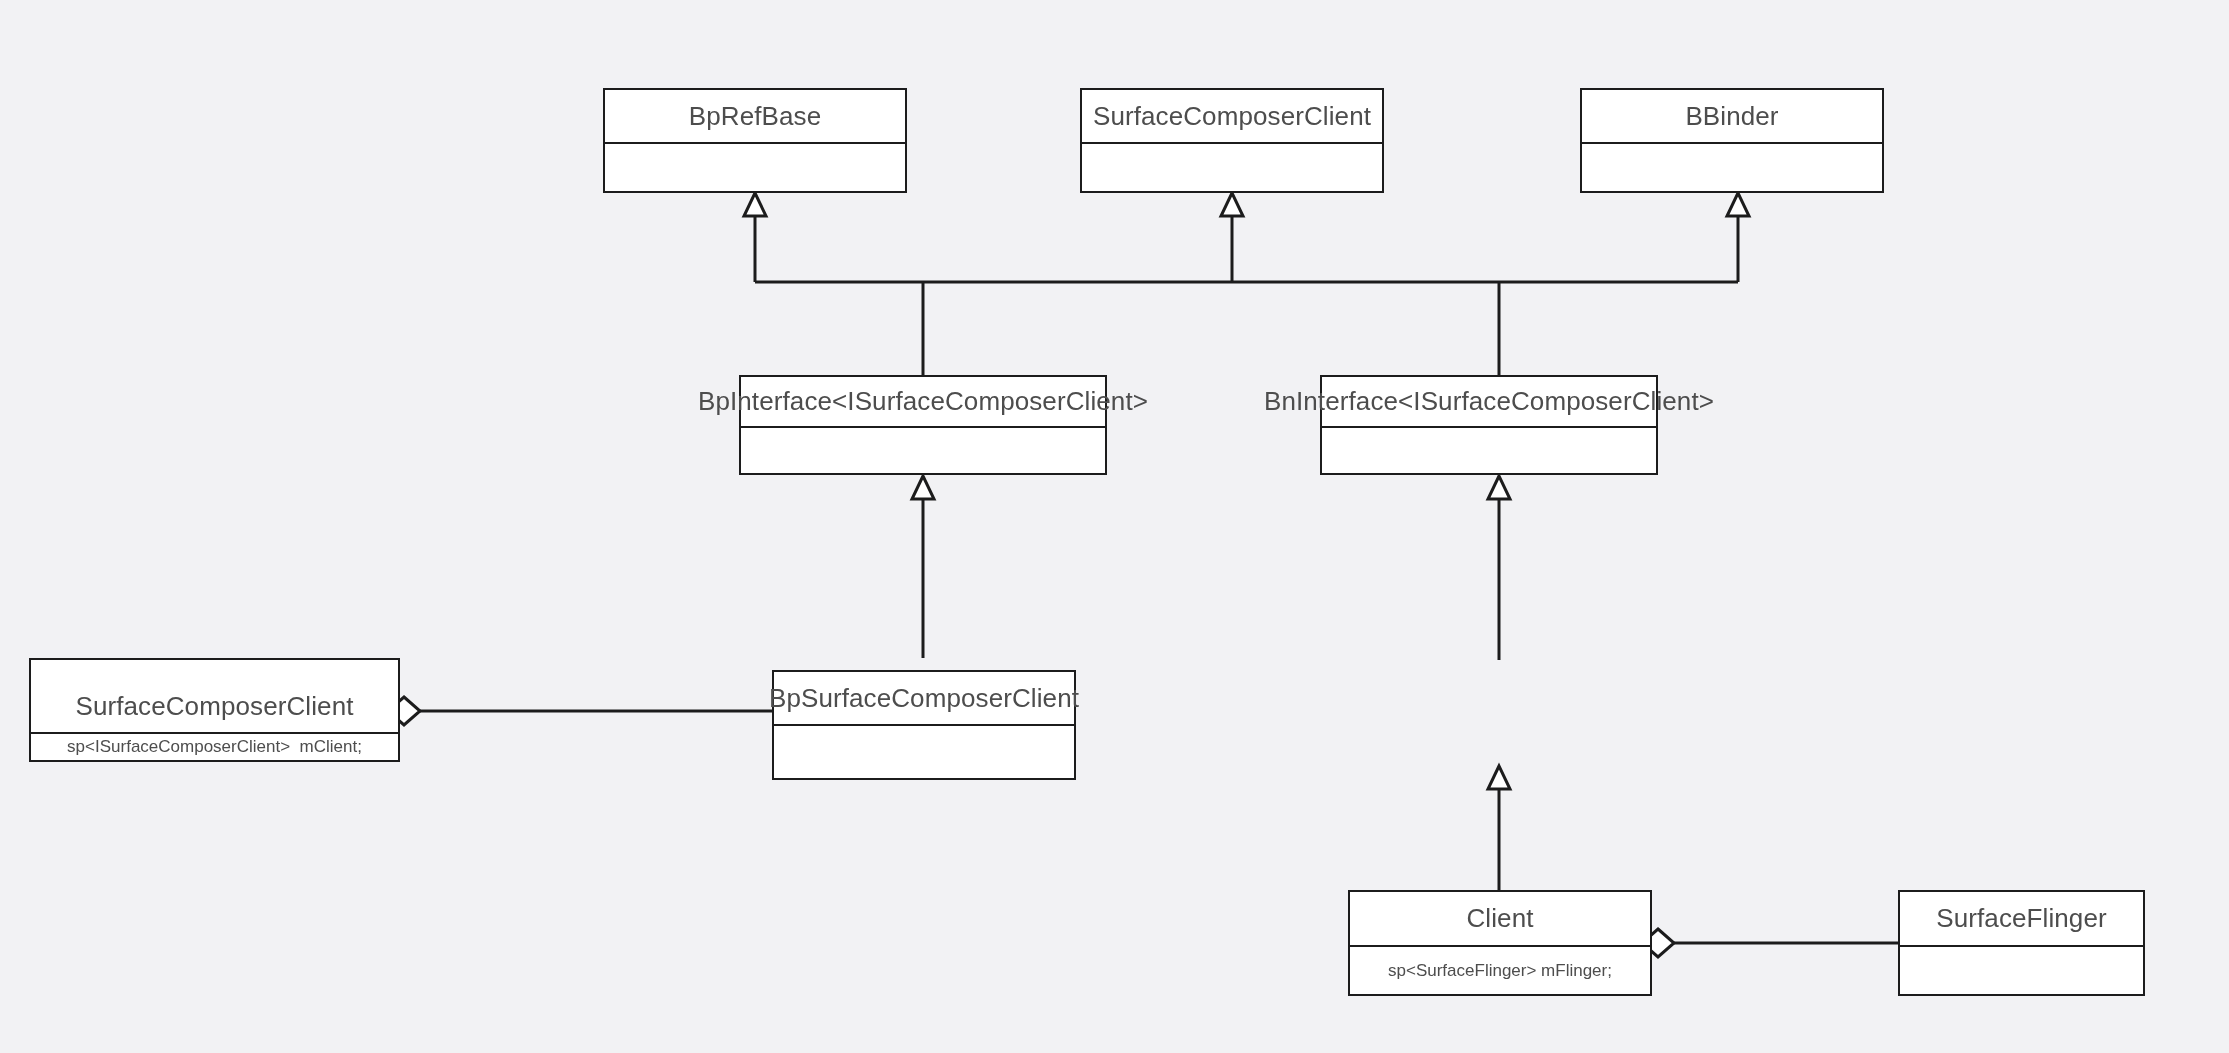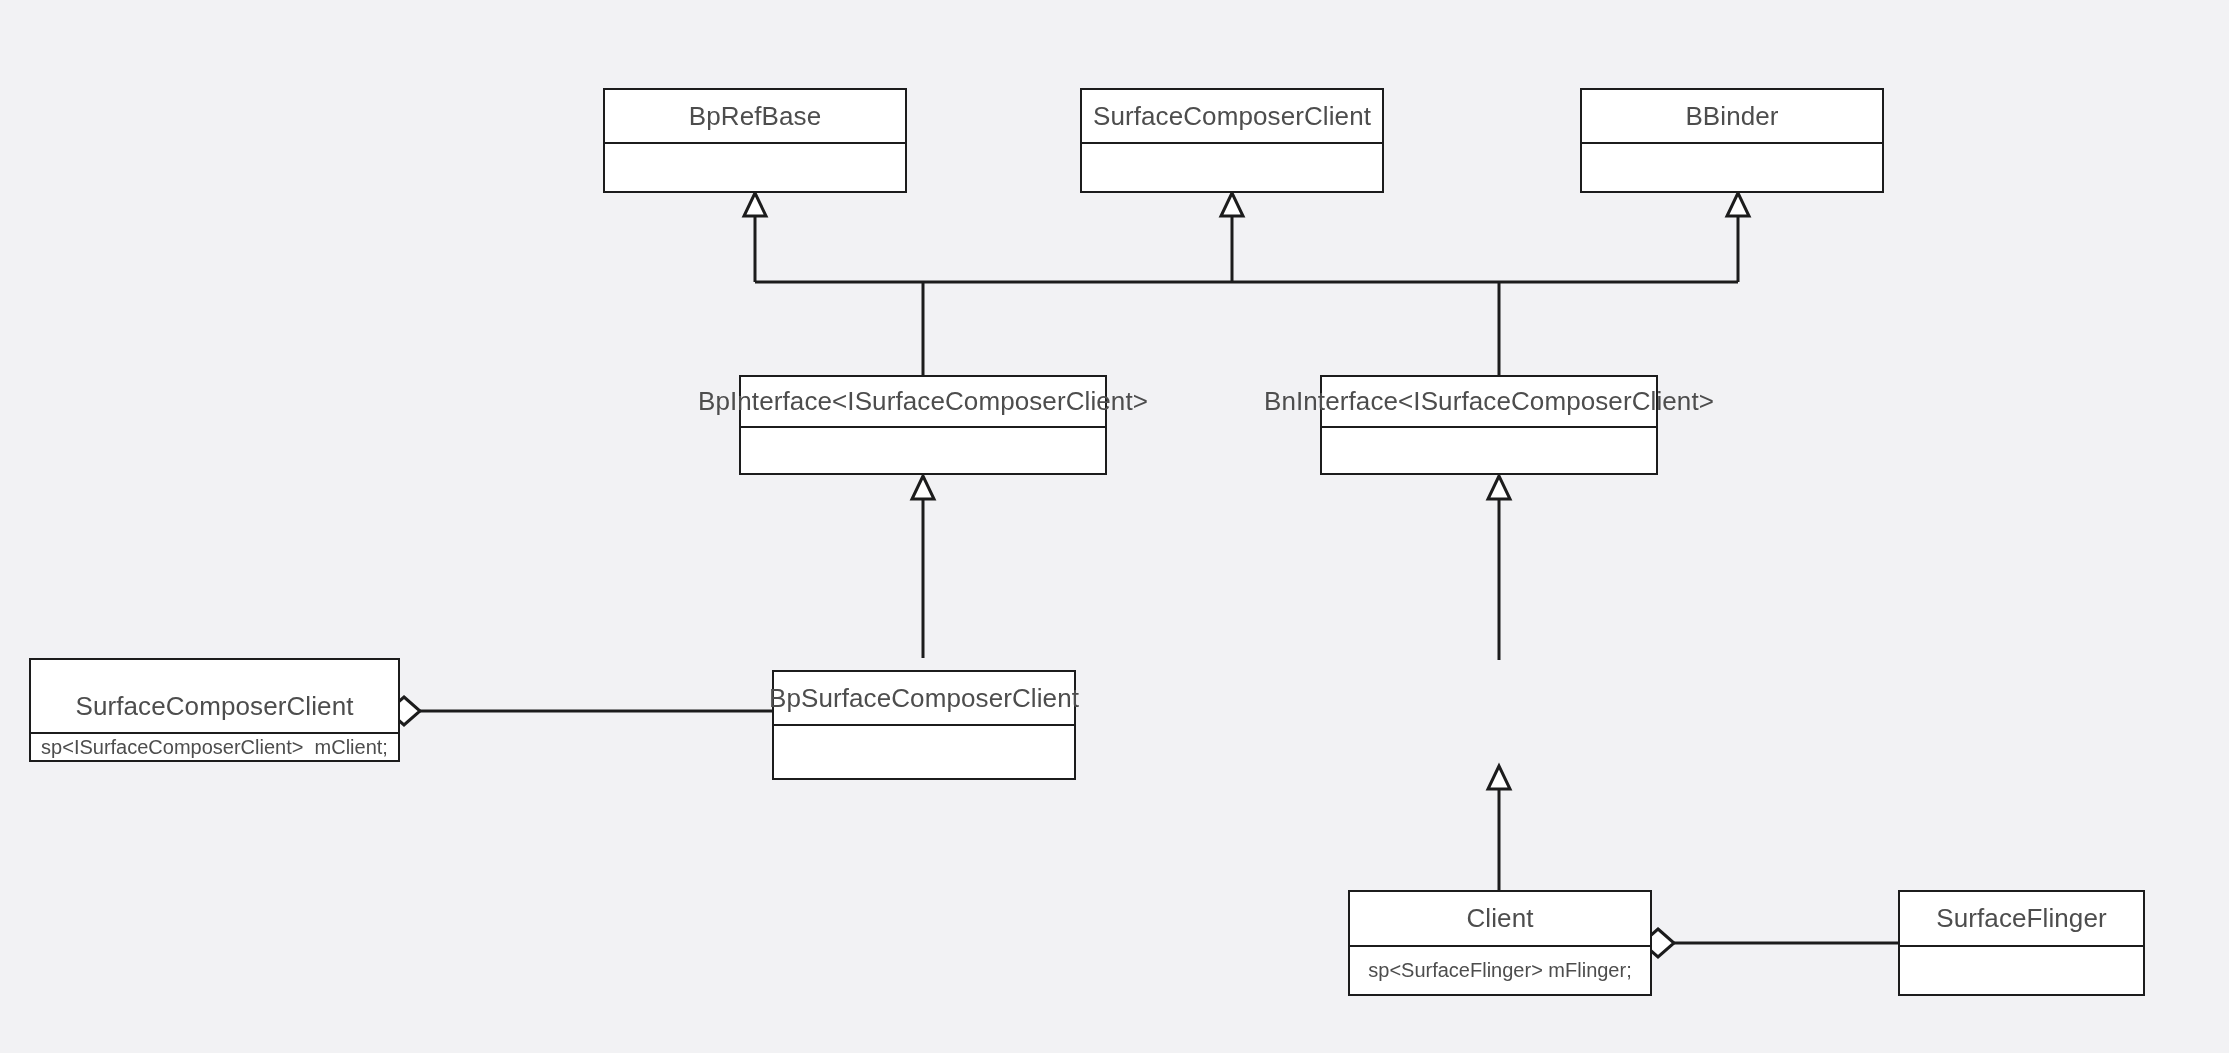--- a/index.html
+++ b/index.html
@@ -50,7 +50,7 @@
     align-items: center;
     justify-content: center;
     color: #4d4d4d;
-    font-size: 20px;
+    font-size: 17px;
     white-space: pre;
     box-sizing: border-box;
   }

